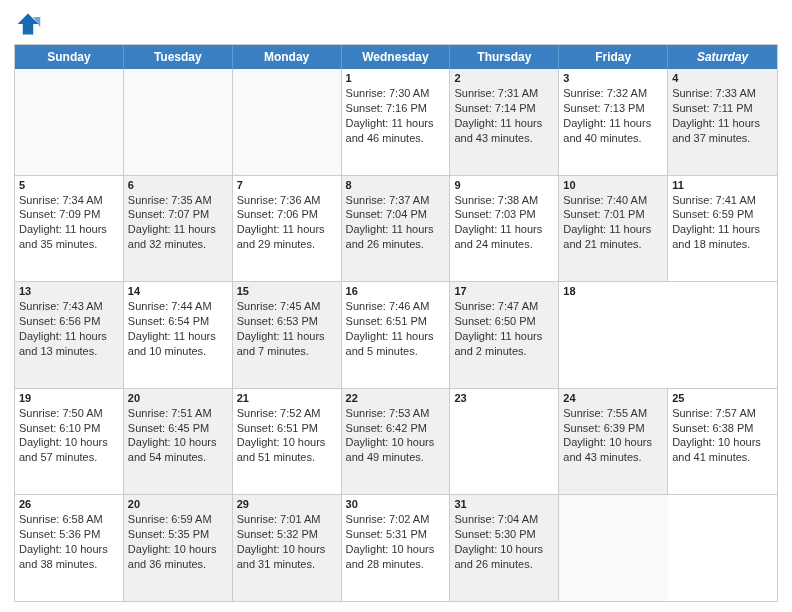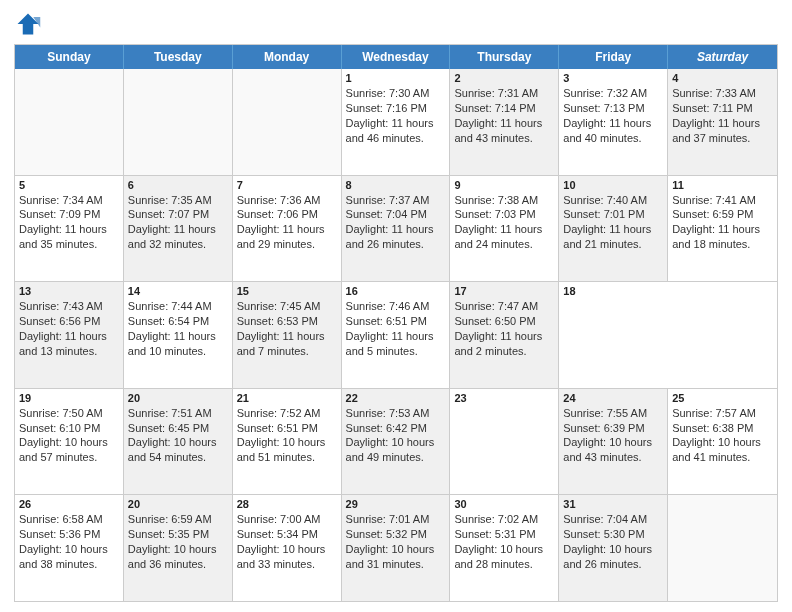--- a/index.html
+++ b/index.html
@@ -305,12 +305,6 @@
 Sunset: 5:35 PM
 Daylight: 10 hours and 36 minutes.</div>
           </div>
-          <div class="cal-cell">
-            <div class="day-num">28</div>
-            <div class="cell-text">Sunrise: 7:00 AM
-Sunset: 5:34 PM
-Daylight: 10 hours and 33 minutes.</div>
-          </div>
           <div class="cal-cell shaded">
             <div class="day-num">29</div>
             <div class="cell-text">Sunrise: 7:01 AM

